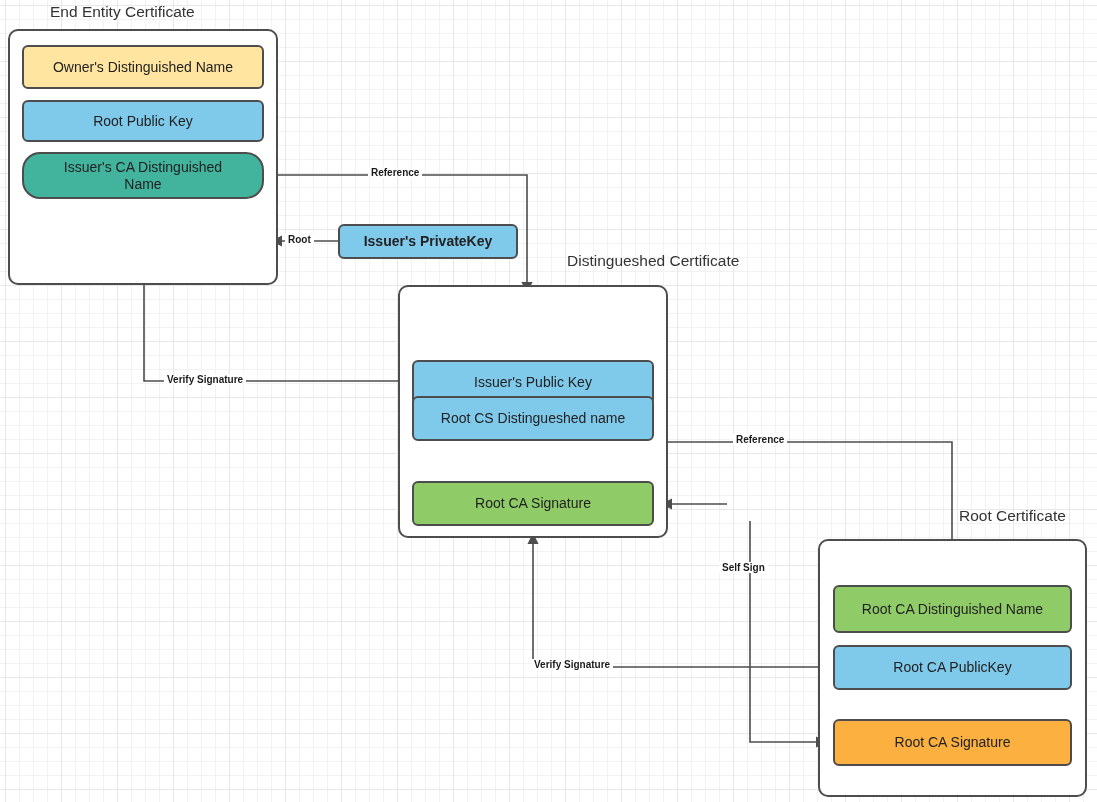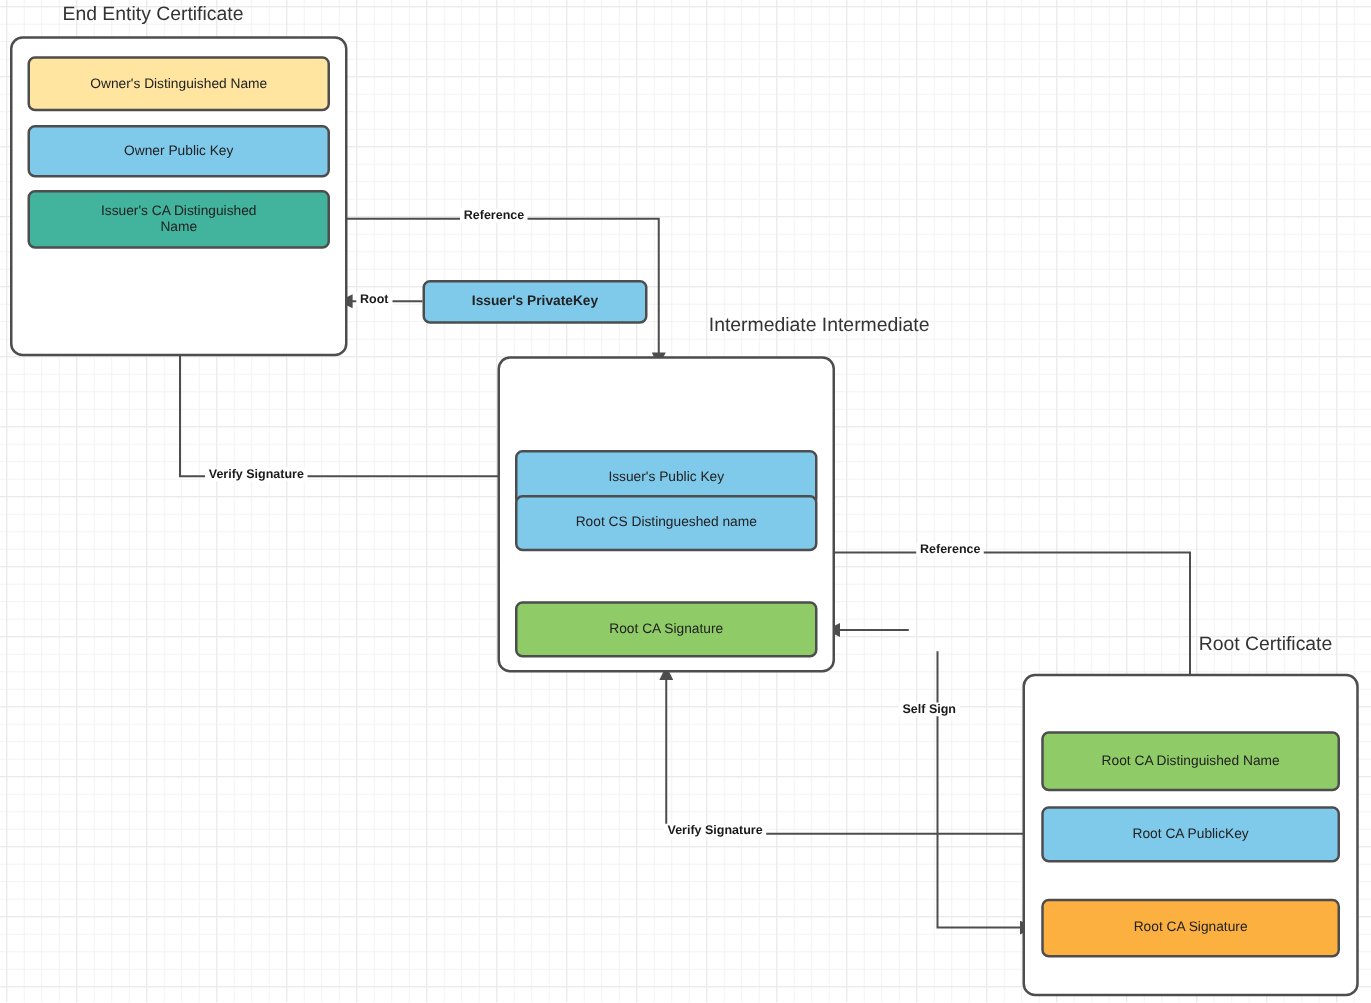--- a/index.html
+++ b/index.html
@@ -56,7 +56,7 @@
     align-items: center;
     justify-content: center;
     text-align: center;
-    font-size: 11px;
+    font-size: 14px;
     color: #222222;
     line-height: 1.18;
     padding: 2px 6px;

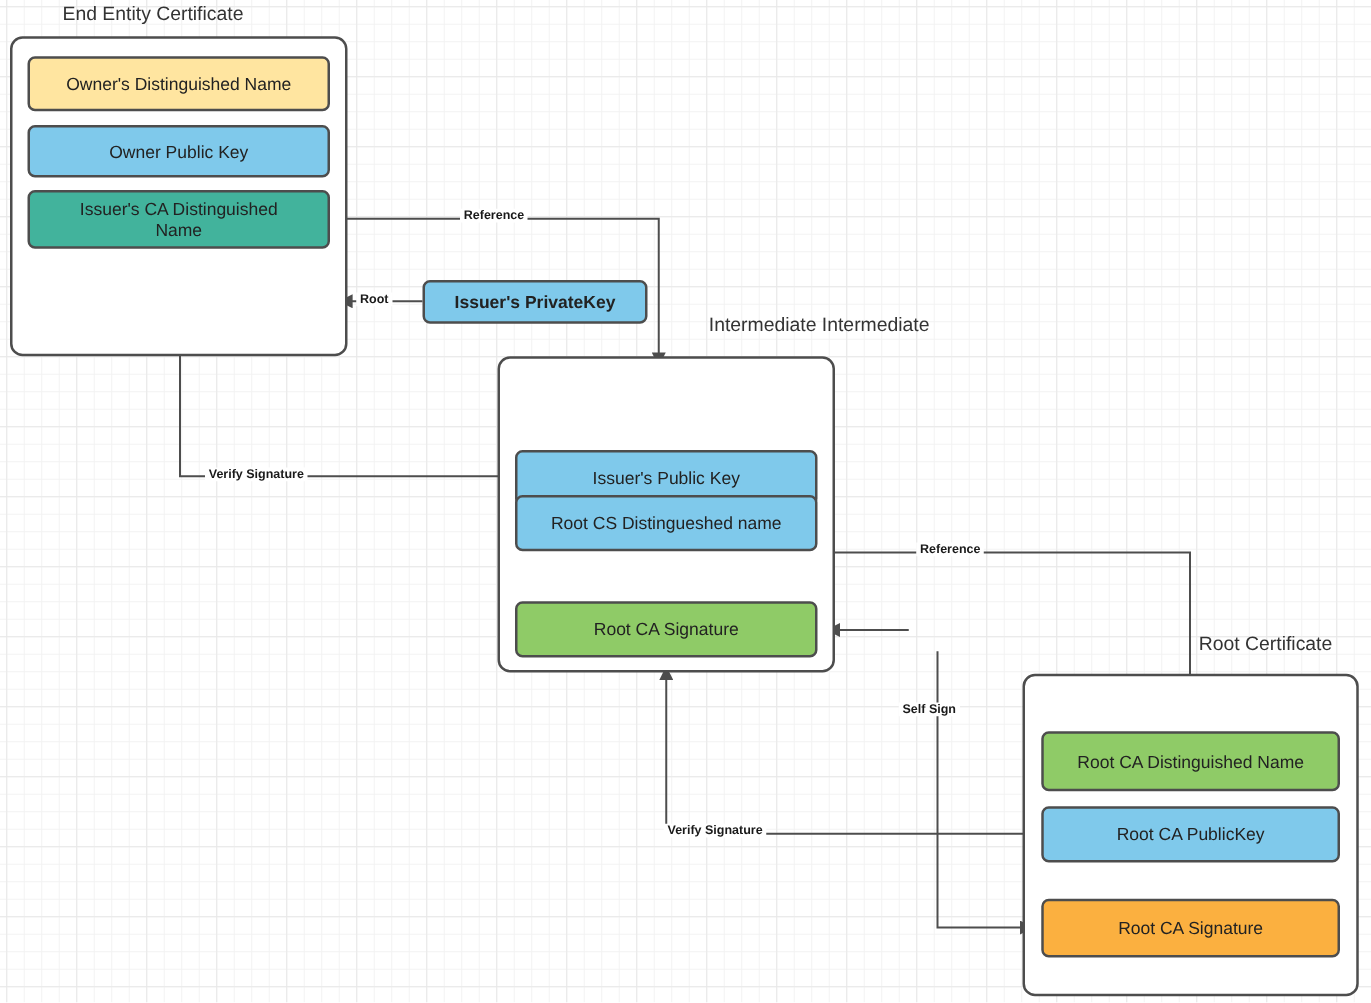--- a/index.html
+++ b/index.html
@@ -114,7 +114,7 @@
 
   <div class="node" style="left:22px; top:45px; width:242px; height:44px; background:#ffe5a0;">Owner's Distinguished Name</div>
 
-  <div class="node" style="left:22px; top:100px; width:242px; height:42px; background:#7fc9eb;">Owner Public  Key</div>
+  <div class="node" style="left:22px; top:100px; width:242px; height:42px; background:#7fc9eb;">Root Public  Key</div>
 
   <div class="node" style="left:22px; top:152px; width:242px; height:47px; background:#42b39c;">Issuer's CA Distinguished
 Name</div>

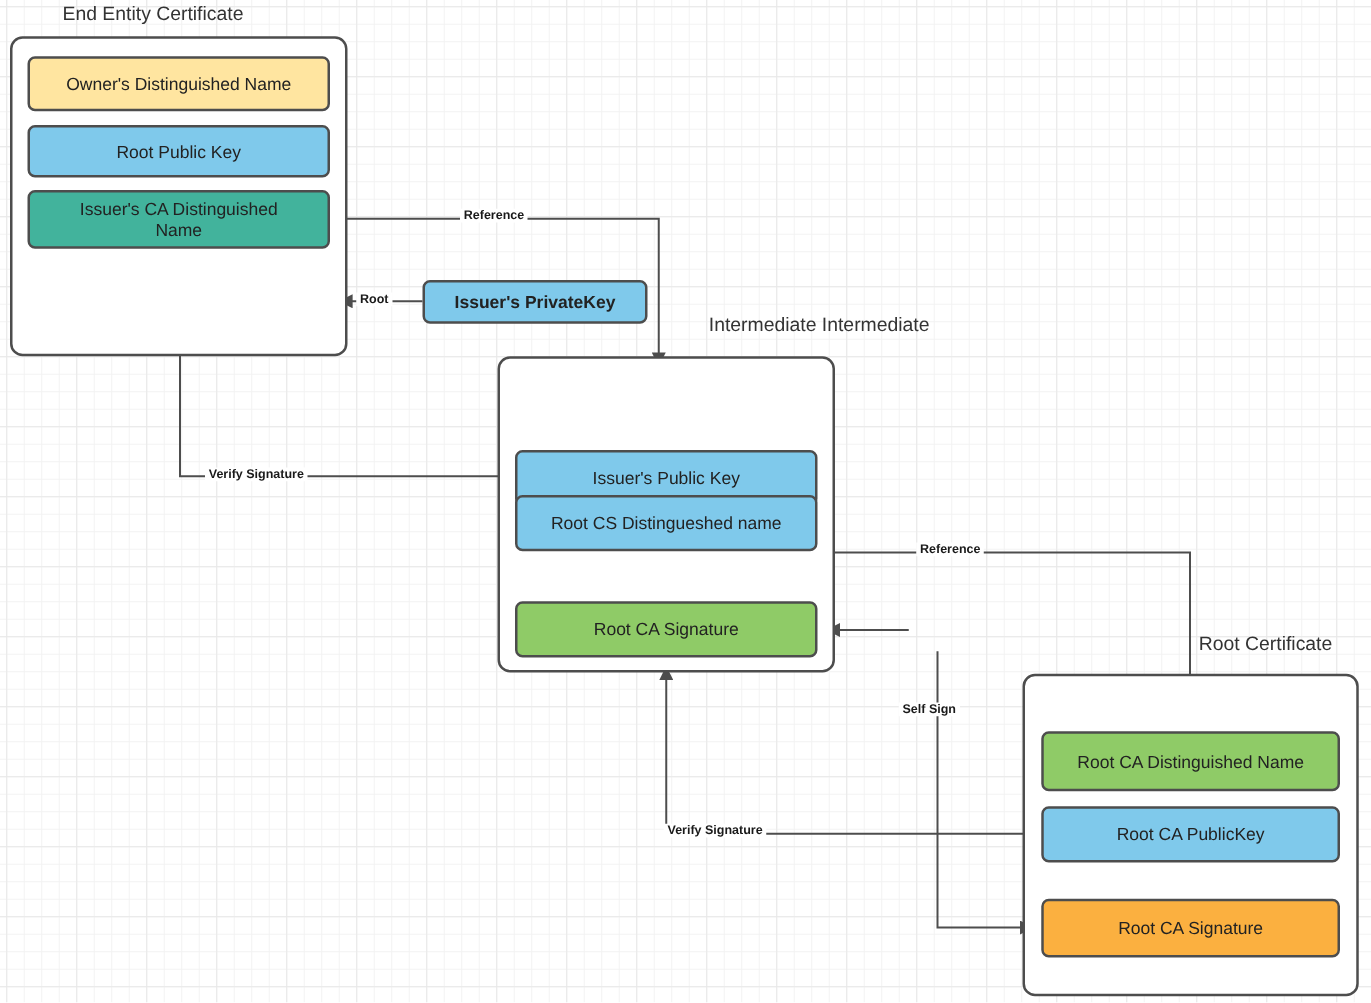--- a/index.html
+++ b/index.html
@@ -116,7 +116,7 @@
 
   <div class="node" style="left:22px; top:100px; width:242px; height:42px; background:#7fc9eb;">Root Public  Key</div>
 
-  <div class="node" style="left:22px; top:152px; width:242px; height:47px; background:#42b39c;">Issuer's CA Distinguished
+  <div class="node" style="left:22px; top:152px; width:242px; height:47px; background:#42b39c;border-radius:18px;">Issuer's CA Distinguished
 Name</div>
 
 

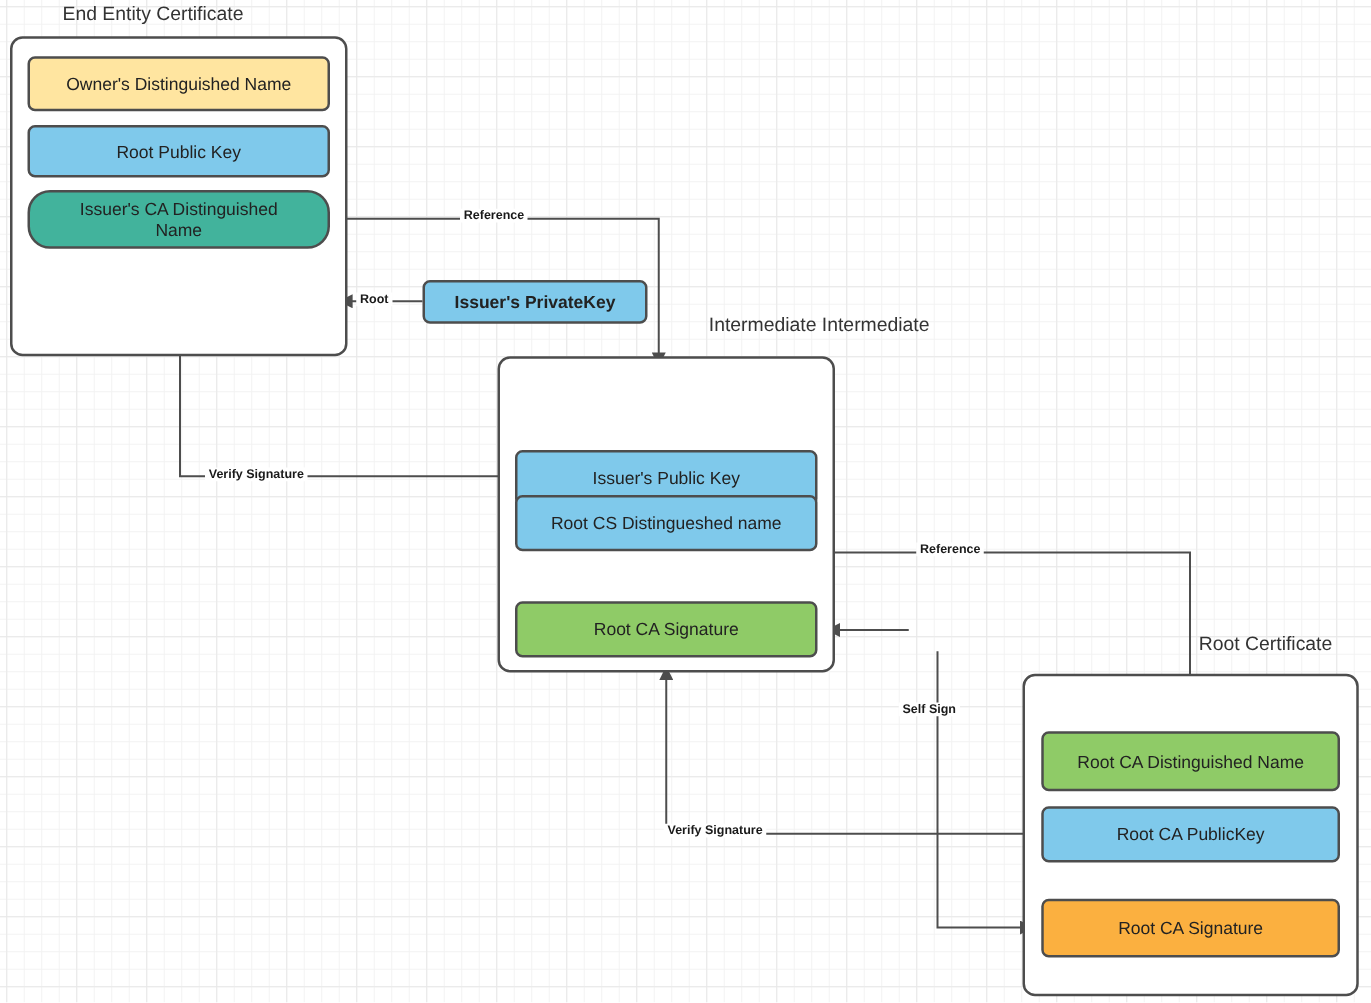--- a/index.html
+++ b/index.html
@@ -107,7 +107,7 @@
   <div class="group-title" style="left:50px; top:3px;">End Entity Certificate</div>
 
   <div class="container-box" style="left:398px; top:285px; width:270px; height:253px;"></div>
-  <div class="group-title" style="left:567px; top:252px;">Intermediate Intermediate</div>
+  <div class="group-title" style="left:567px; top:252px;">Distingueshed Certificate</div>
 
   <div class="container-box" style="left:818px; top:539px; width:269px; height:258px;"></div>
   <div class="group-title" style="left:959px; top:507px;">Root Certificate</div>

